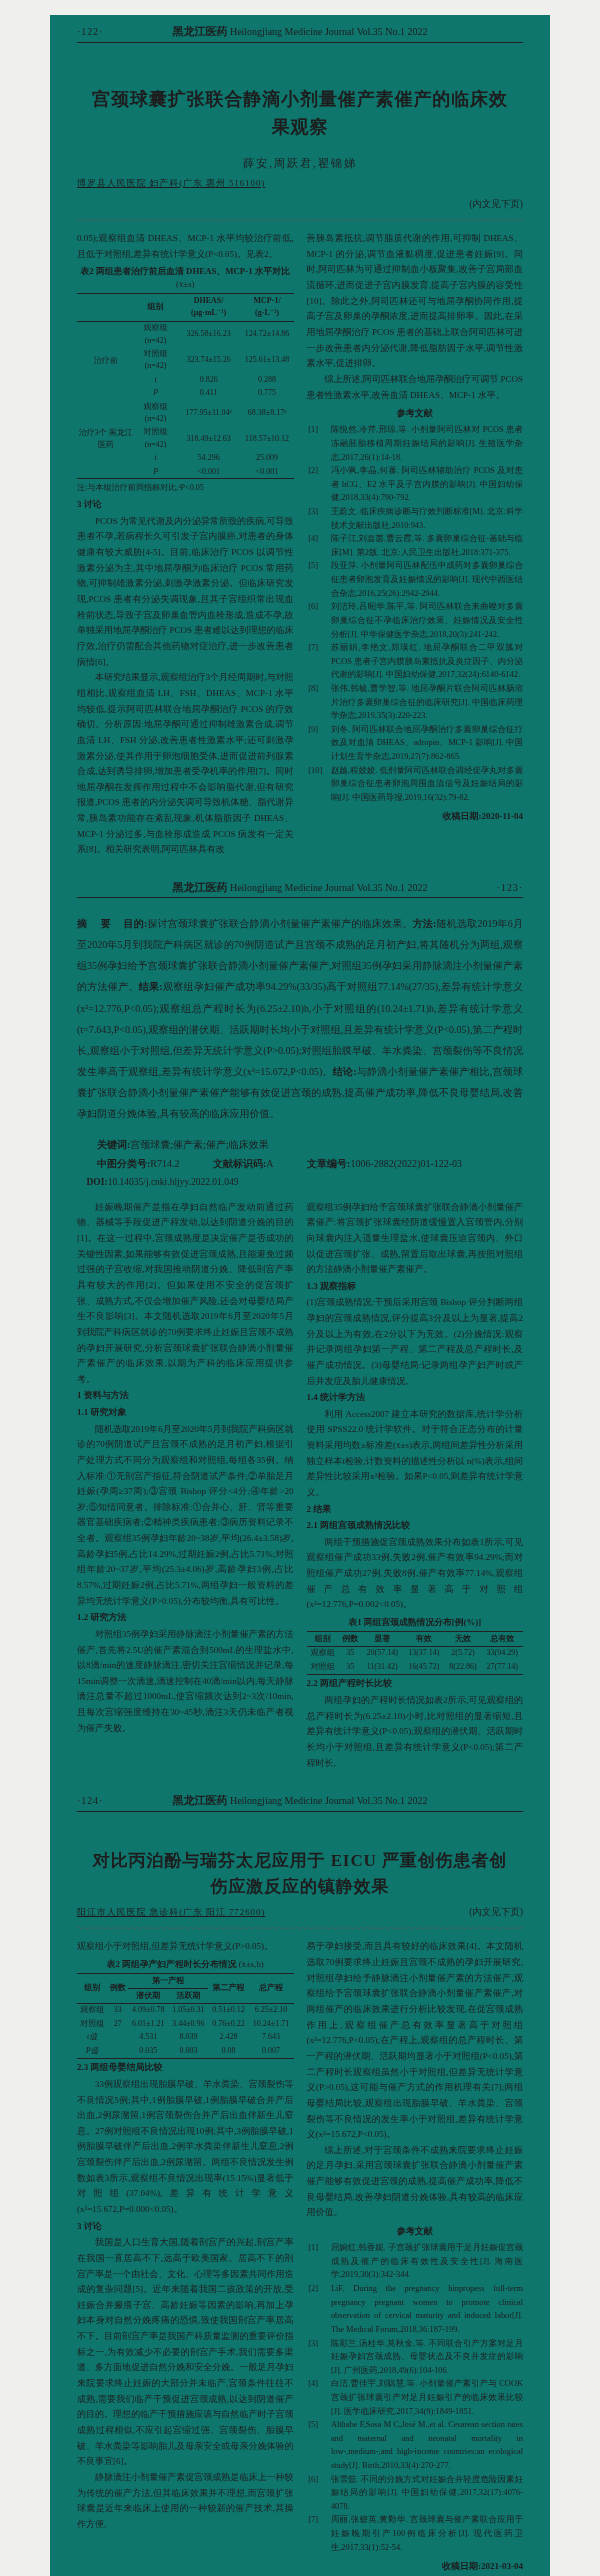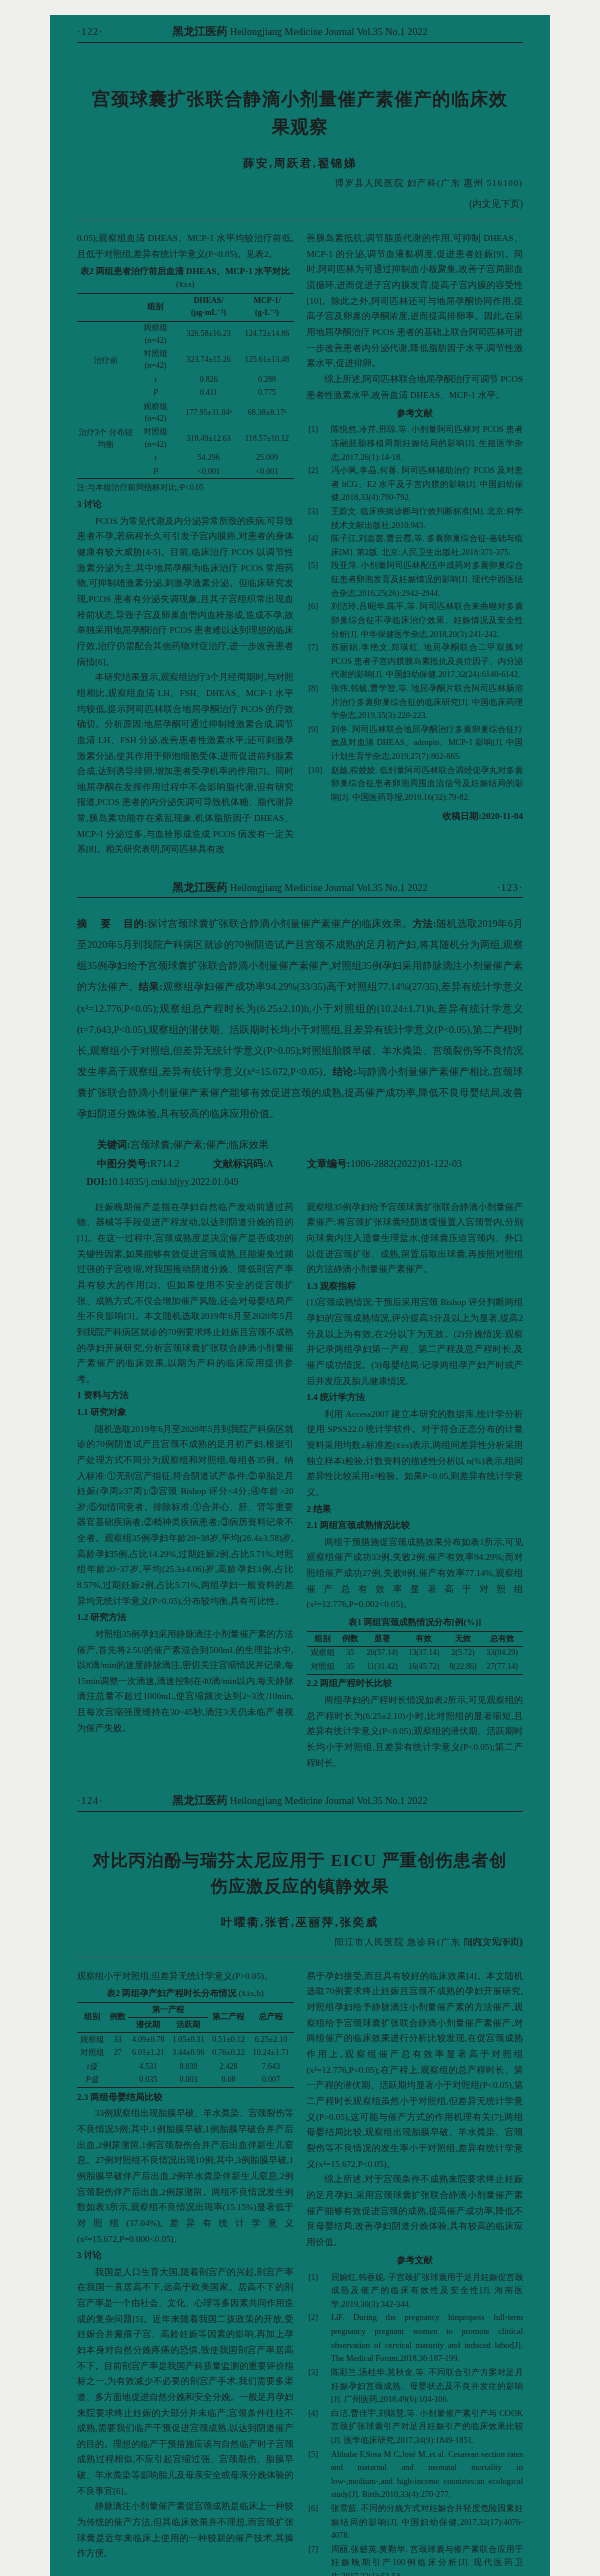--- a/index.html
+++ b/index.html
@@ -17,7 +17,7 @@
   .atitle{text-align:center;font-weight:bold;font-size:18px;letter-spacing:0.9px;
           margin:43px 9px 0 9px;line-height:1.55;}
   .atitle.small{font-size:17px;margin-top:36px;}
-  .authors{text-align:center;font-weight:bold;font-size:11.3px;margin-top:14.4px;letter-spacing:1.8px;}
+  .authors{text-align:center;font-weight:normal;font-size:11.3px;margin-top:14.4px;letter-spacing:1.8px;}
   .affil{text-align:right;font-size:9px;margin-top:6.3px;letter-spacing:0.9px;}
   .affilrow{position:relative;}
   .affilrow .note{position:absolute;right:0;top:0;font-size:9.5px;letter-spacing:0;}

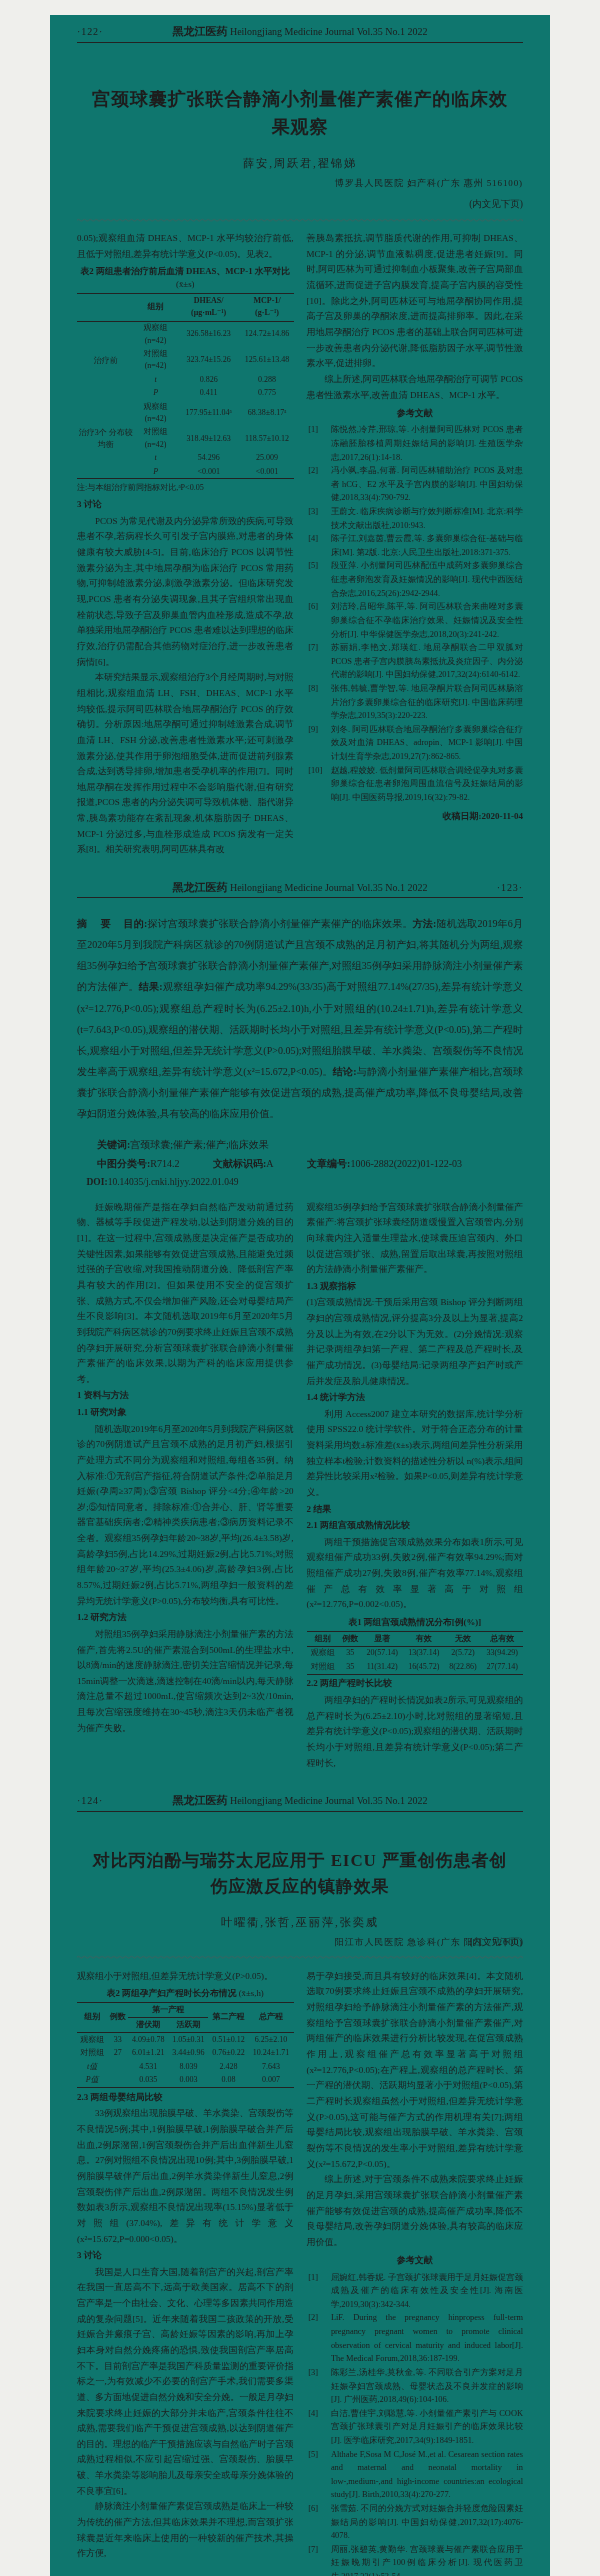--- a/index.html
+++ b/index.html
@@ -18,7 +18,7 @@
           margin:43px 9px 0 9px;line-height:1.55;}
   .atitle.small{font-size:17px;margin-top:36px;}
   .authors{text-align:center;font-weight:normal;font-size:11.3px;margin-top:14.4px;letter-spacing:1.8px;}
-  .affil{text-align:right;font-size:9px;margin-top:6.3px;letter-spacing:0.9px;}
+  .affil{text-align:left;font-size:9px;margin-top:6.3px;letter-spacing:0.9px;text-decoration:underline;}
   .affilrow{position:relative;}
   .affilrow .note{position:absolute;right:0;top:0;font-size:9.5px;letter-spacing:0;}
   .noteline{text-align:right;font-size:9.5px;margin-top:8.1px;}

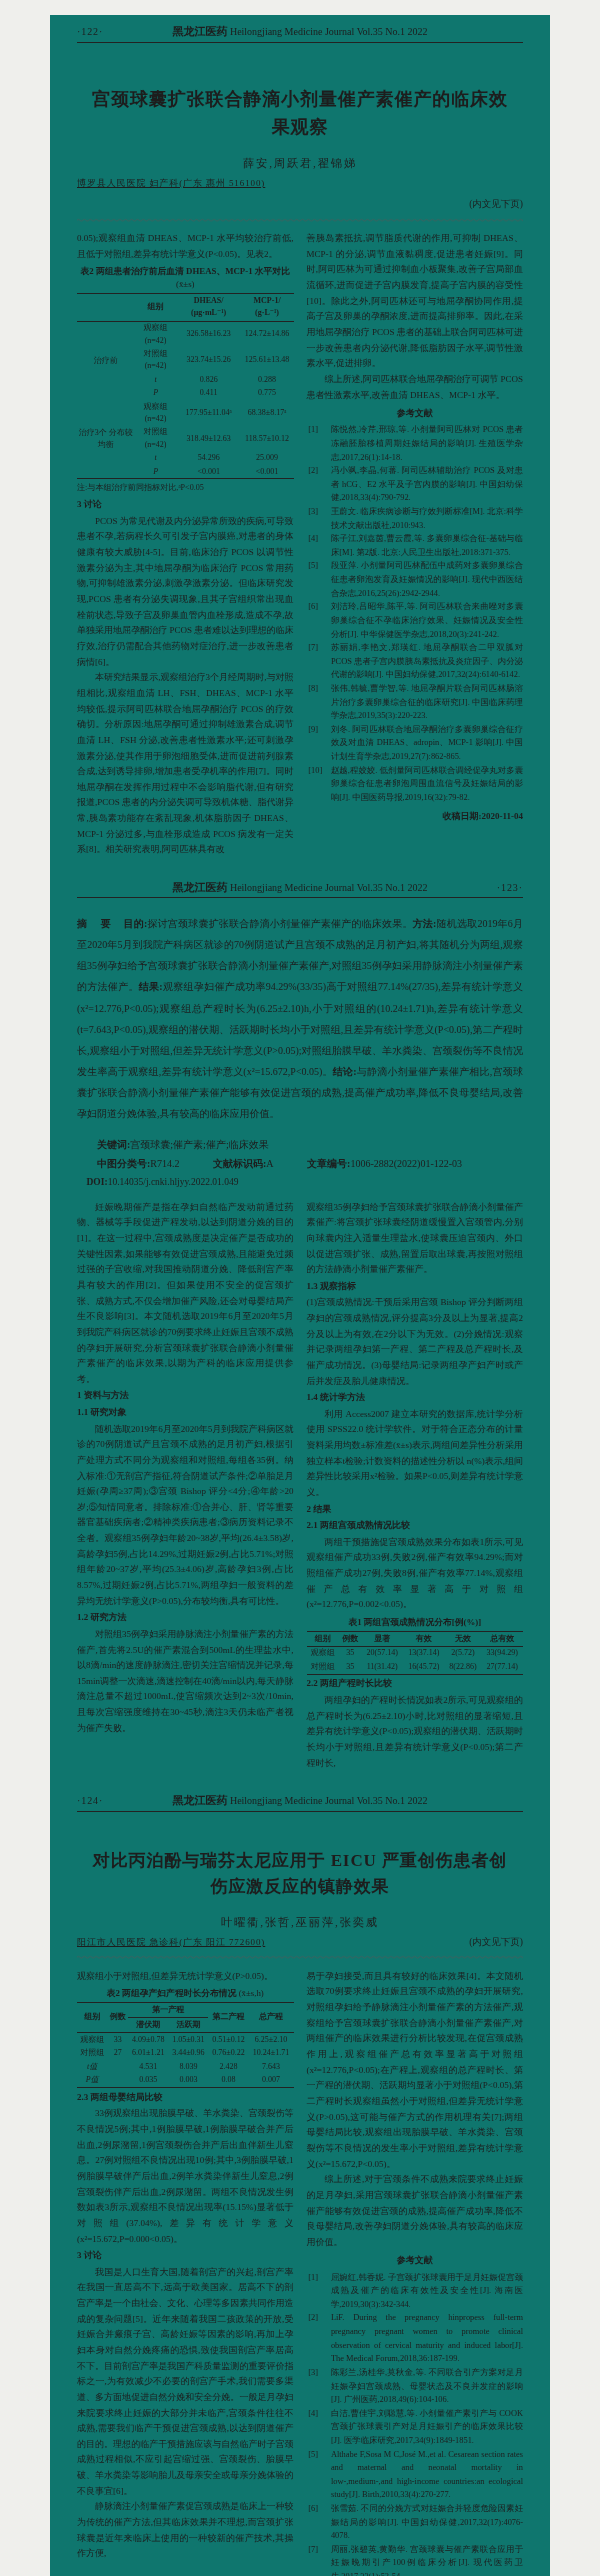--- a/index.html
+++ b/index.html
@@ -118,7 +118,7 @@
                 <td>0.775</td>
               </tr>
           <tr>
-            <td rowspan="4">治疗3个 分布较均衡</td>
+            <td rowspan="4">治疗3个 黑龙江医药</td>
             <td>观察组(n=42)</td>
             <td>177.95±11.04ᵃ</td>
             <td>68.38±8.17ᵃ</td>

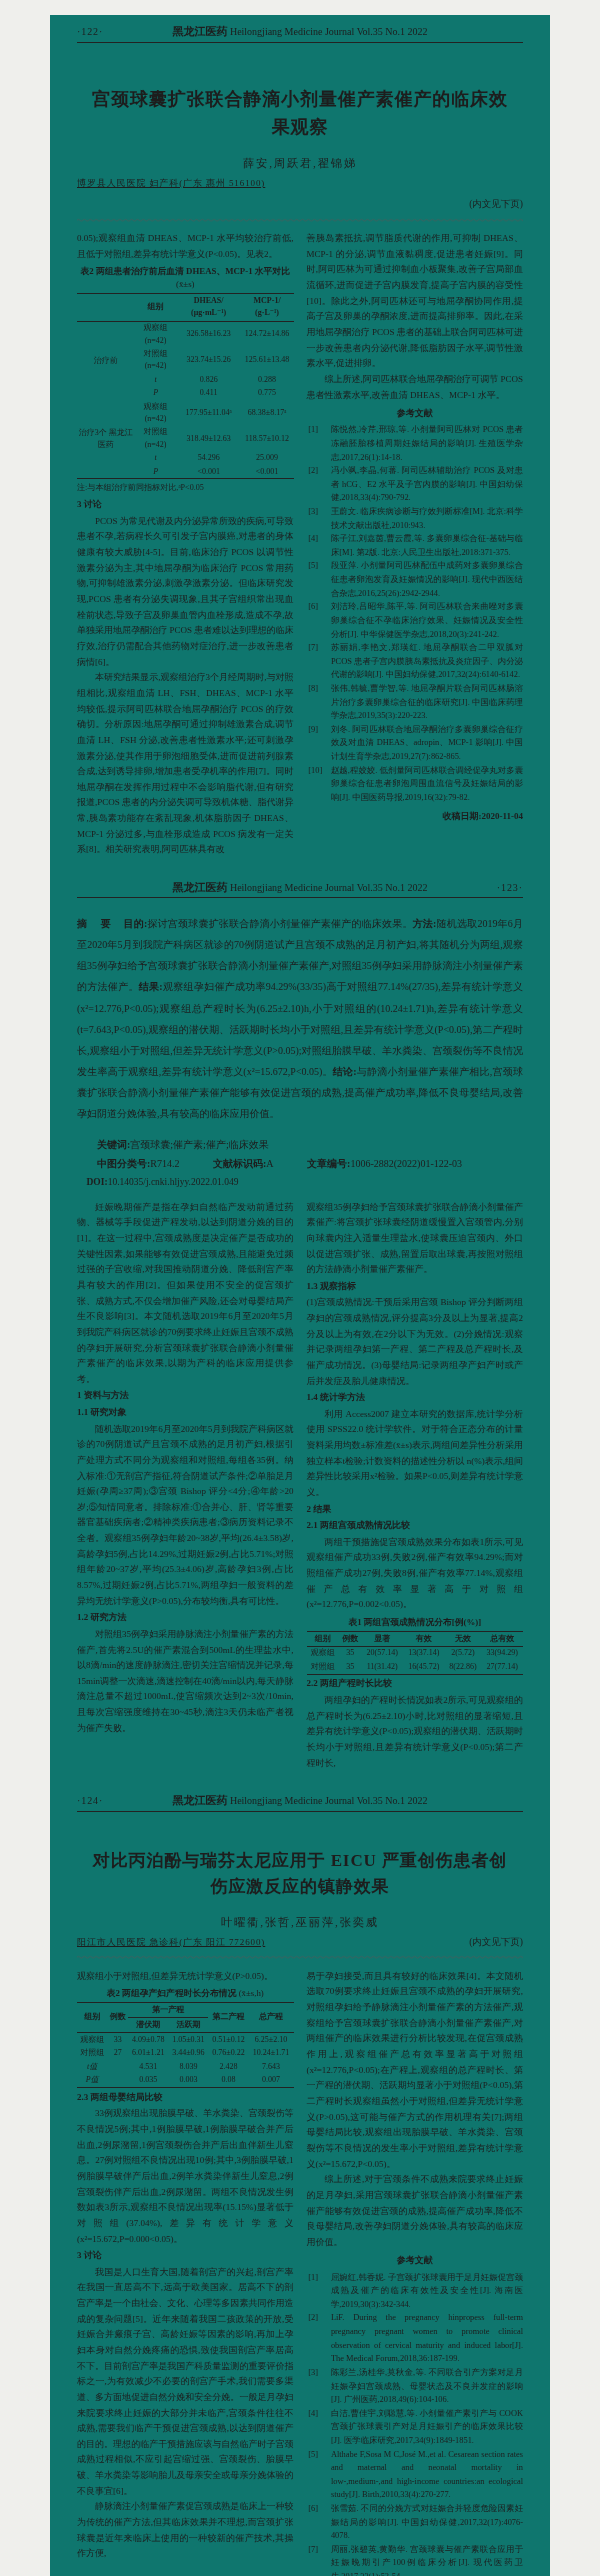--- a/index.html
+++ b/index.html
@@ -246,7 +246,6 @@
     <div class="rule"></div>
 
     <h1 class="atitle small">对比丙泊酚与瑞芬太尼应用于 EICU 严重创伤患者创伤应激反应的镇静效果</h1>
-    <div class="authors">叶曜衢,张哲,巫丽萍,张奕威</div>
     <div class="affil affilrow">
       <span>阳江市人民医院 急诊科(广东 阳江 772600)</span>
       <span class="note">(内文见下页)</span>

